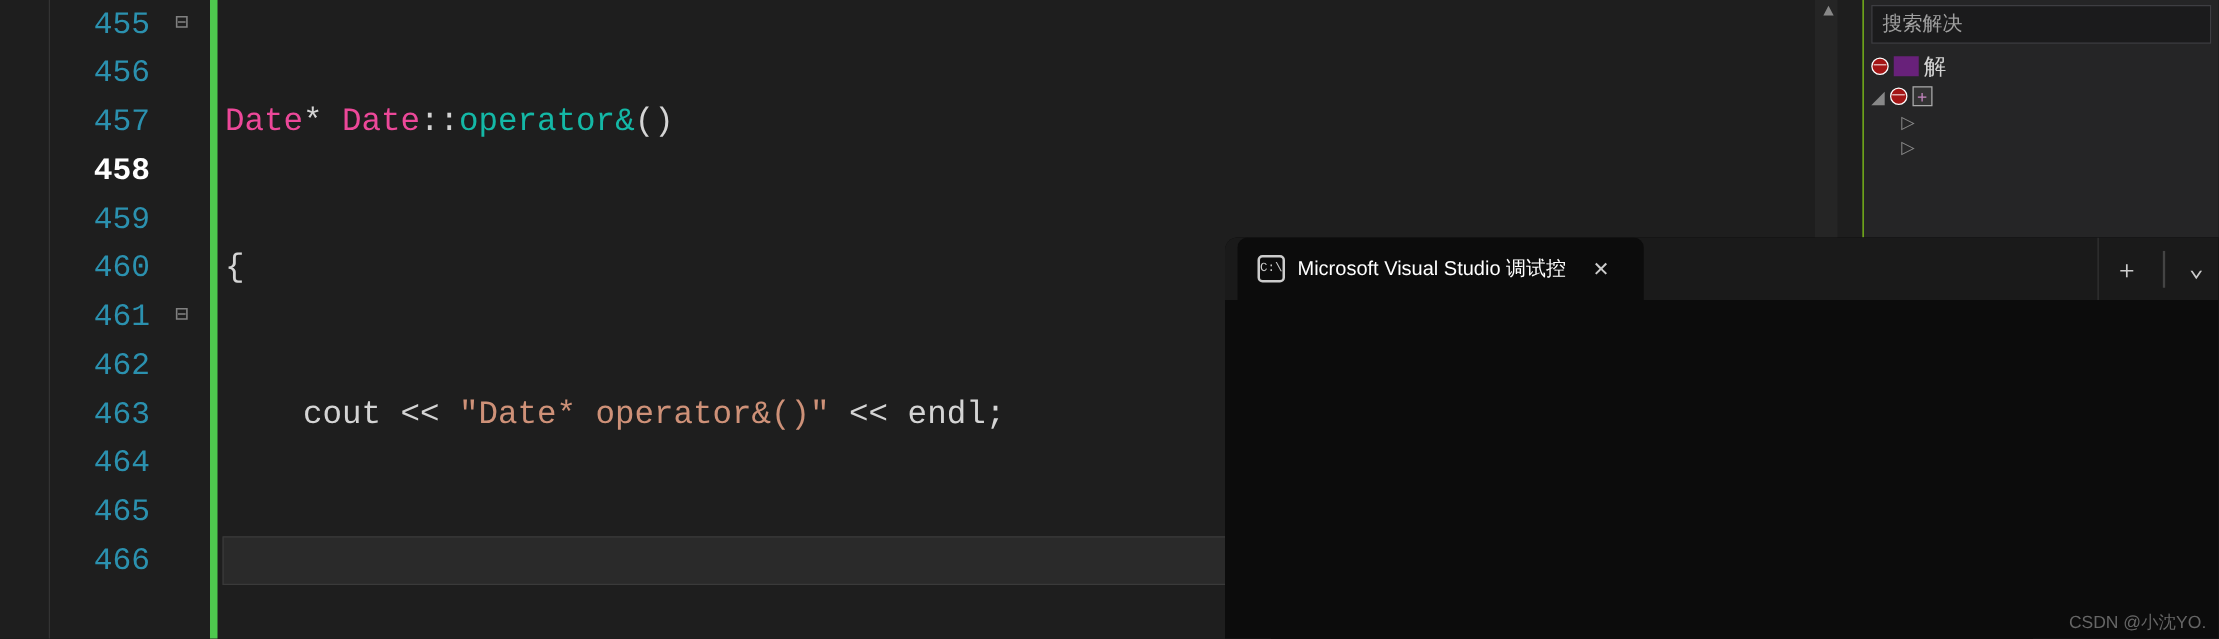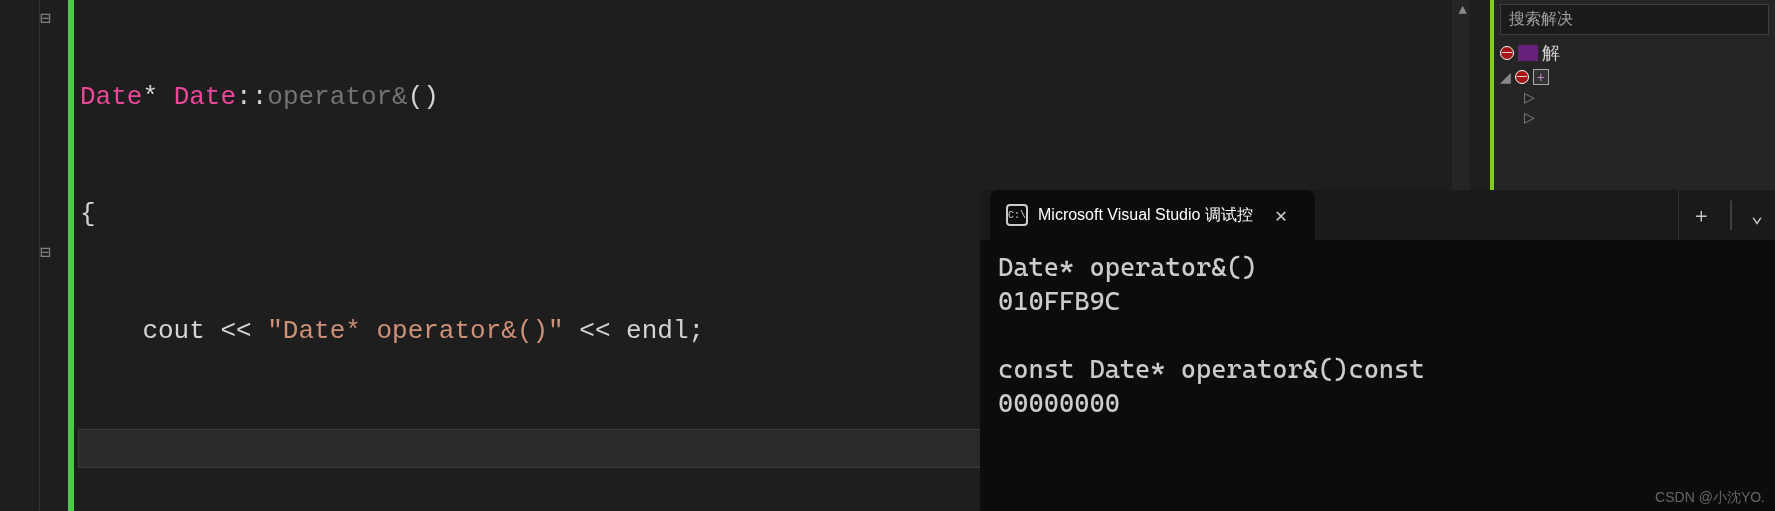--- a/index.html
+++ b/index.html
@@ -220,6 +220,20 @@
 
 <div class="editor-area">
   <div class="left-margin"></div>
+  <div class="gutter">
+    <div>455</div>
+    <div>456</div>
+    <div>457</div>
+    <div class="active">458</div>
+    <div>459</div>
+    <div>460</div>
+    <div>461</div>
+    <div>462</div>
+    <div>463</div>
+    <div>464</div>
+    <div>465</div>
+    <div>466</div>
+  </div>
   <div class="fold-area">
     <span class="fold" style="top:0">⊟</span>
     <span class="fold" style="top:234px">⊟</span>

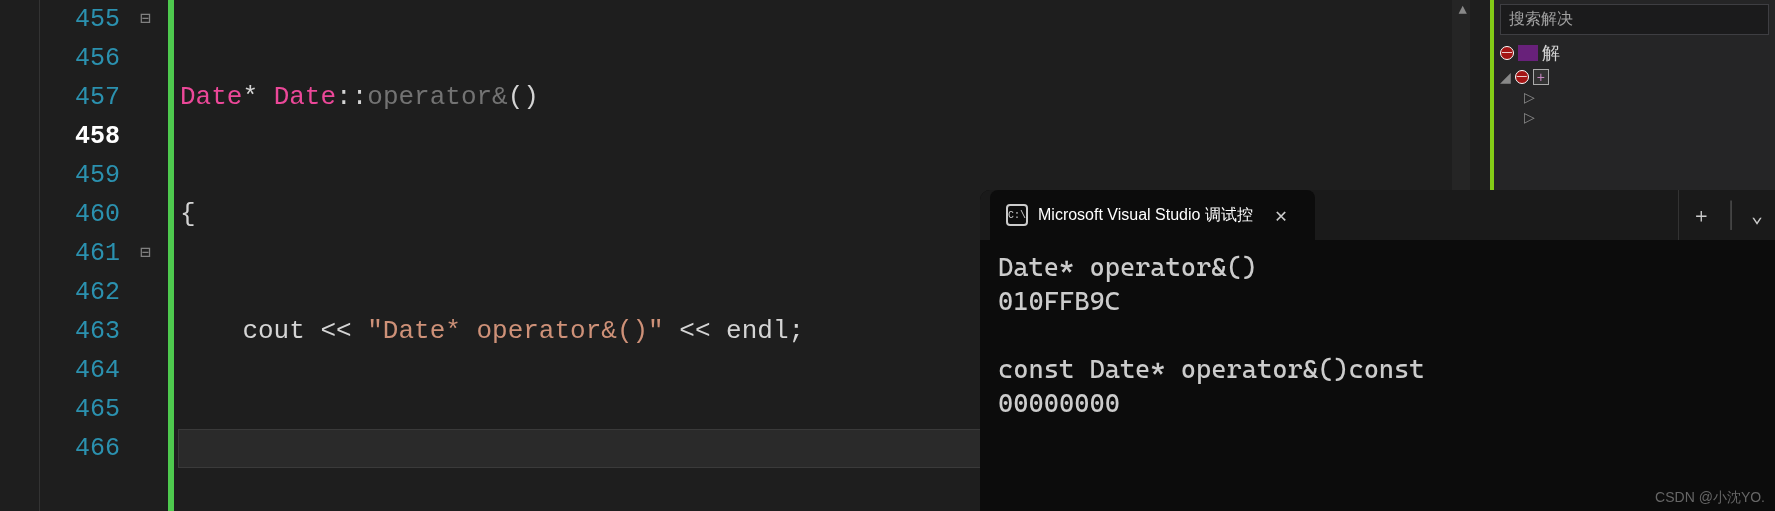--- a/index.html
+++ b/index.html
@@ -92,7 +92,7 @@
       width: 285px;
       height: 190px;
       background: #252526;
-      border-left: 4px solid #84cc16;
+      border-left: 1px solid #84cc16;
     }
     .search-box {
       background: #1b1b1c;

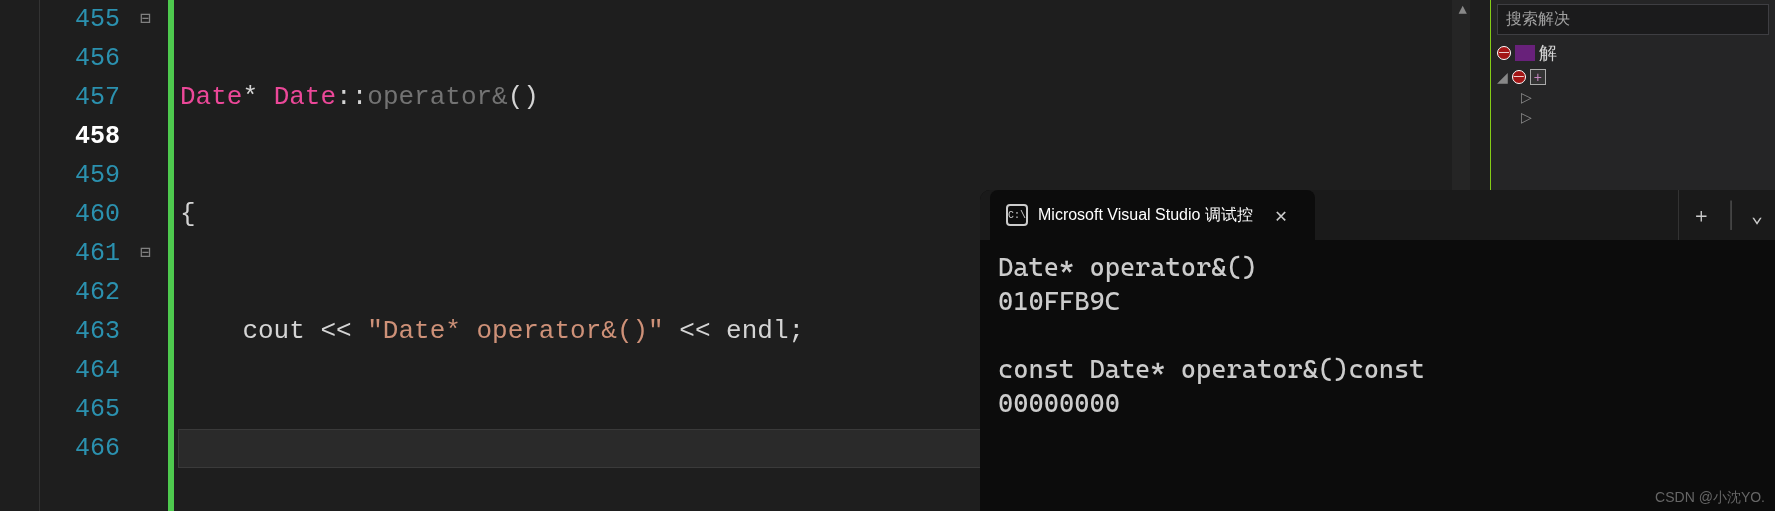--- a/index.html
+++ b/index.html
@@ -67,7 +67,7 @@
       margin-right: 10px;
     }
     .type { color: #ec4899; }
-    .func { color: #737373; }
+    .func { color: #14b8a6; }
     .str { color: #ce9178; }
     .plain { color: #d4d4d4; }
     .scrollbar {

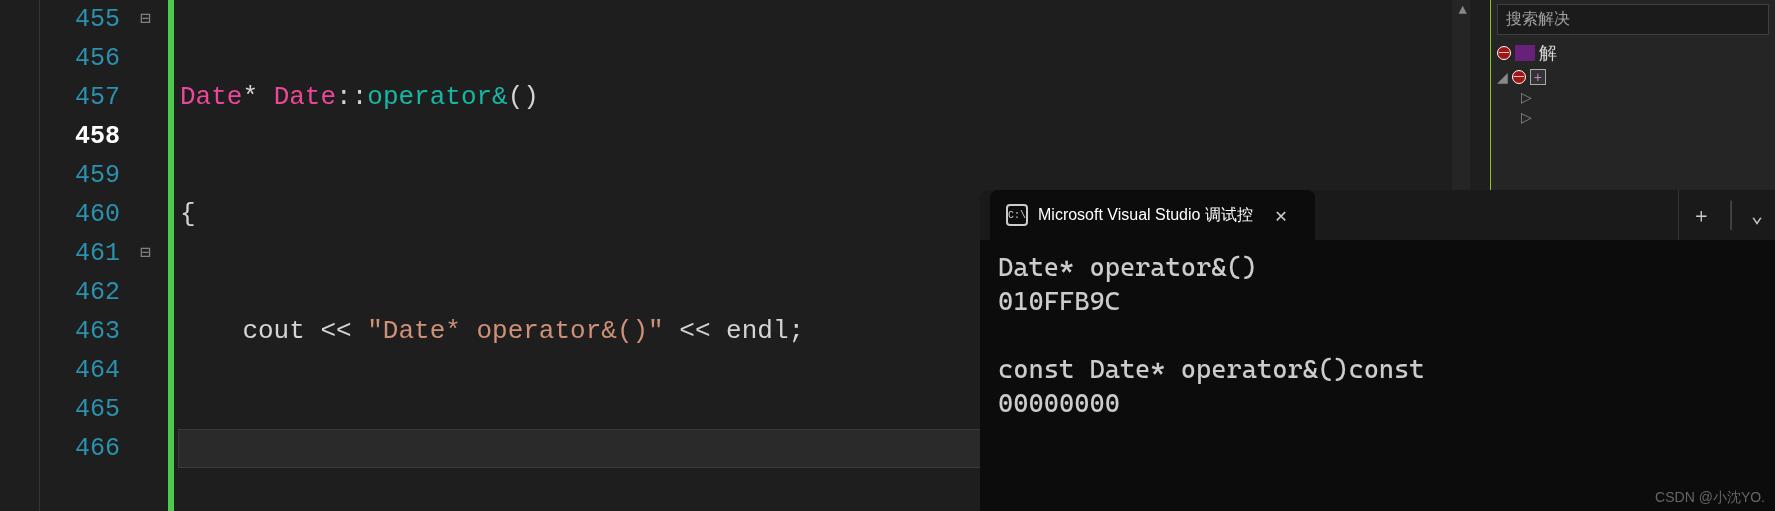--- a/index.html
+++ b/index.html
@@ -291,11 +291,6 @@
       <span class="term-chevron">⌄</span>
     </div>
   </div>
-  <div class="term-body">Date* operator&amp;()
-010FFB9C
-
-const Date* operator&amp;()const
-00000000</div>
 </div>
 
 <div class="watermark">CSDN @小沈YO.</div>

